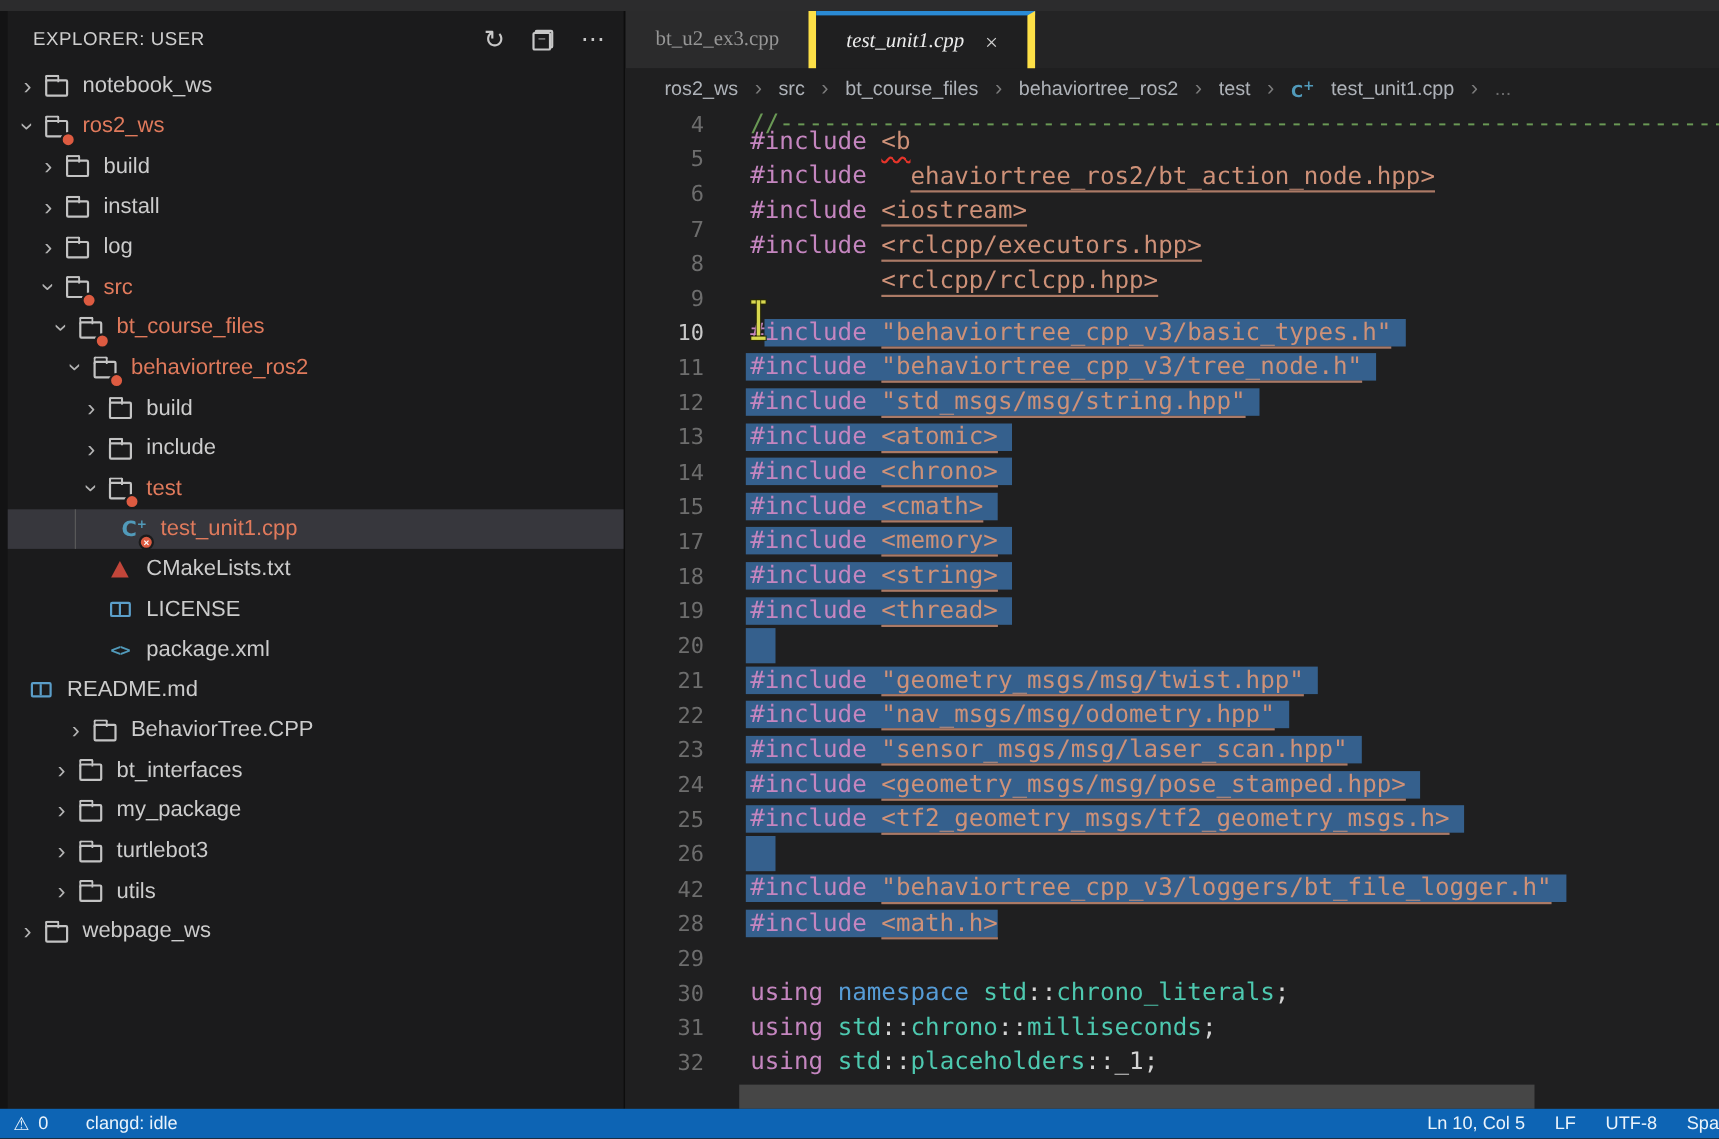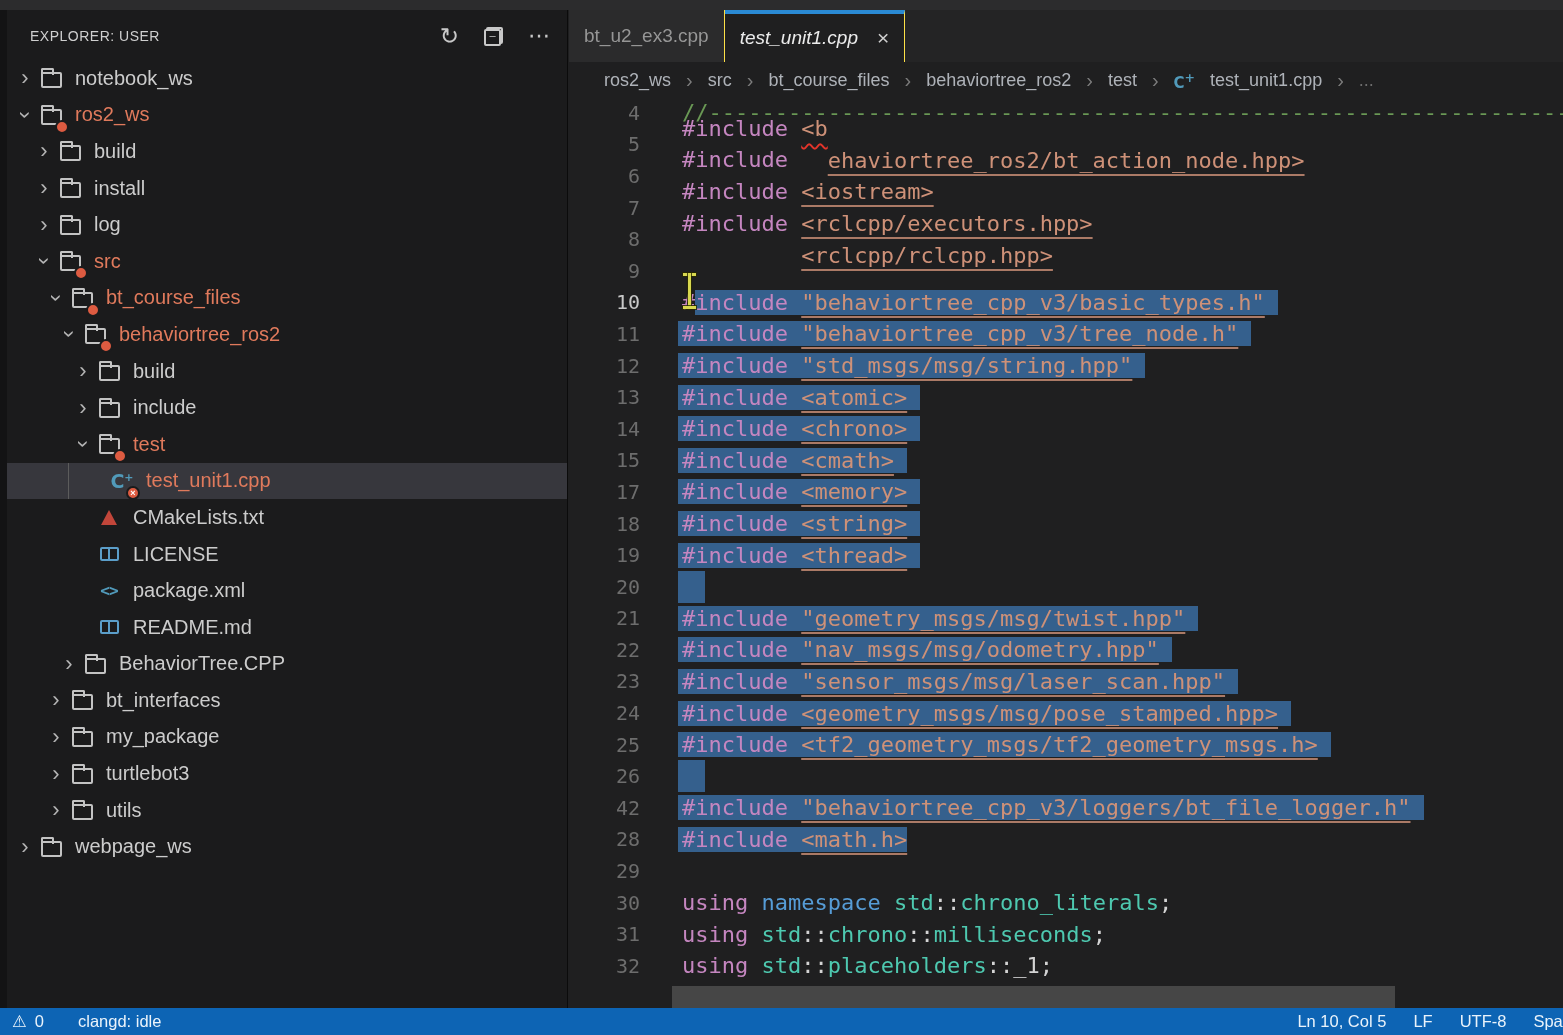--- a/index.html
+++ b/index.html
@@ -15,7 +15,7 @@
              background:#1b1b1c; border-right:1px solid #0b0b0b; overflow:hidden; }
   .leftedge { position:absolute; left:0; top:0; bottom:0; width:7px; background:#131314; z-index:4; }
   .sb-header { display:flex; align-items:center; padding:16px 16px 6px 30px; }
-  .sb-title { color:#cfcfcf; font-size:14px; letter-spacing:.5px; }
+  .sb-title { color:#cfcfcf; font-size:17px; letter-spacing:.5px; }
   .sb-actions { margin-left:auto; display:flex; align-items:center; gap:25px; color:#c8c8c8; }
   .act-refresh { font-size:23px; line-height:20px; }
   .act-pages { position:relative; width:19px; height:19px; }

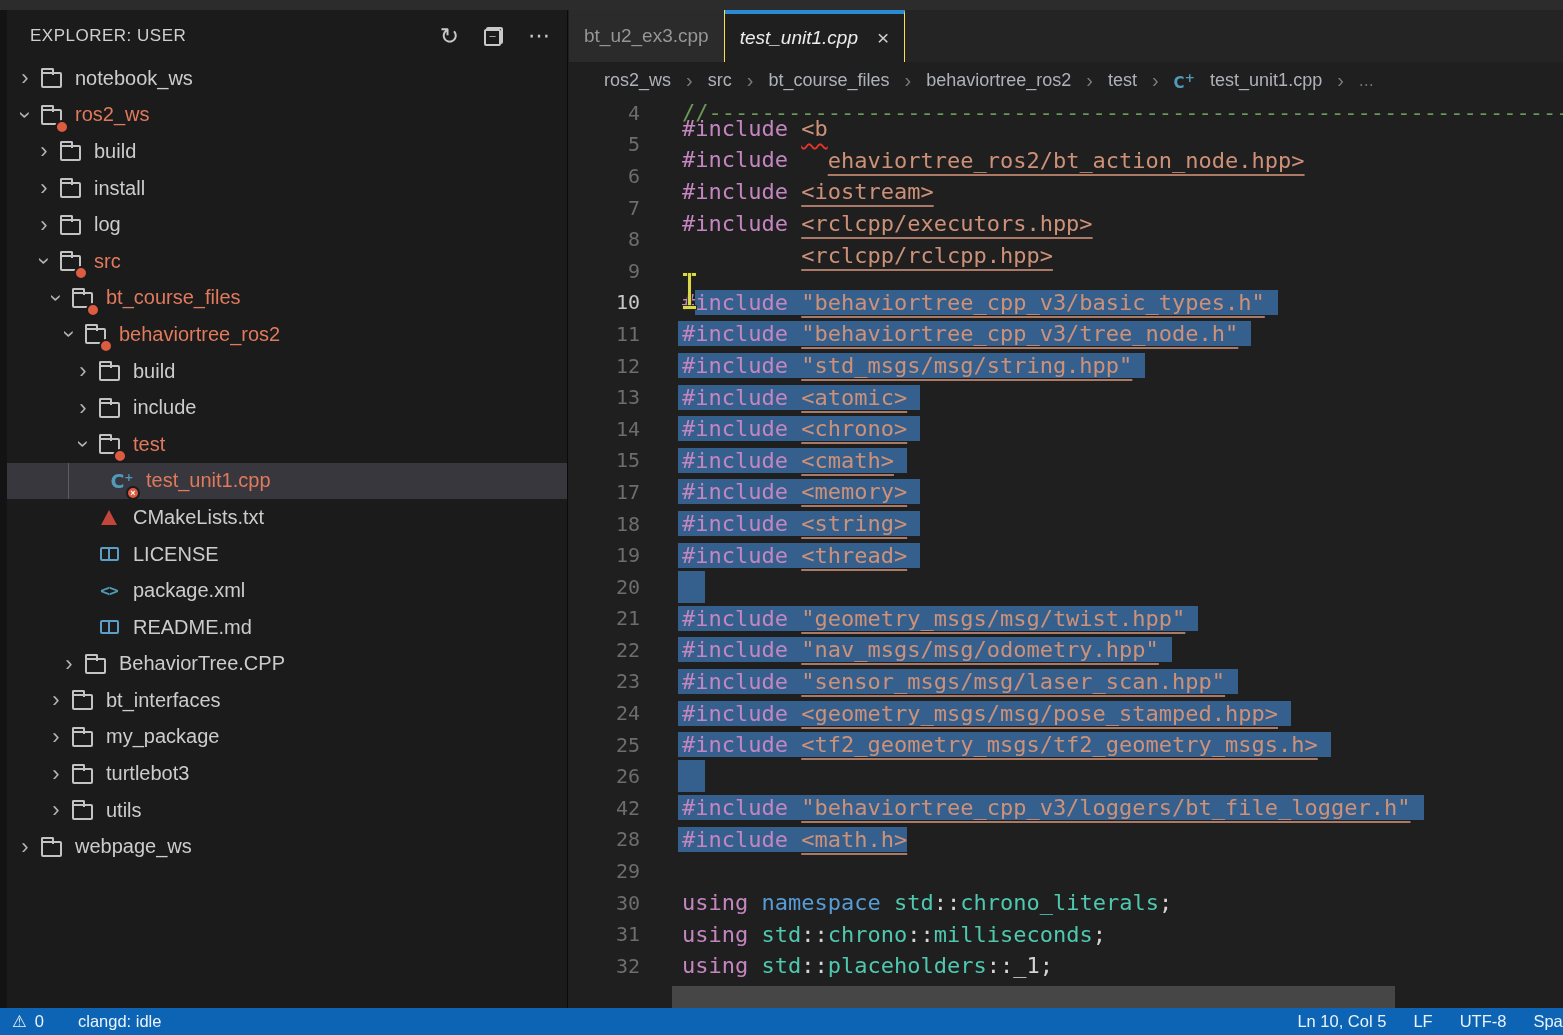--- a/index.html
+++ b/index.html
@@ -57,8 +57,8 @@
   
   .editor { position:absolute; left:569px; top:10px; right:0; bottom:27px; background:#1f1f20; overflow:hidden; }
   .tabbar { height:52px; background:#242425; display:flex; }
-  .tab { height:100%; display:flex; align-items:center; padding:0 15px; font-size:19px;
-         color:#969696; background:#2b2b2c; border-right:1px solid #fde047; cursor:pointer; }
+  .tab { height:100%; display:flex; align-items:center; padding:0 27px; font-size:19px;
+         color:#969696; background:#2b2b2c; border-right:7px solid #fde047; cursor:pointer;font-family:Liberation Serif, serif; }
   .tab.active { background:#1f1f20; color:#ececec; font-style:italic; border-top:4px solid #2a8ad4; }
   .tab .close { margin-left:19px; font-style:normal; color:#d0d0d0; font-size:21px; line-height:18px; }
   .breadcrumb { height:37px; display:flex; align-items:center; padding-left:35px;

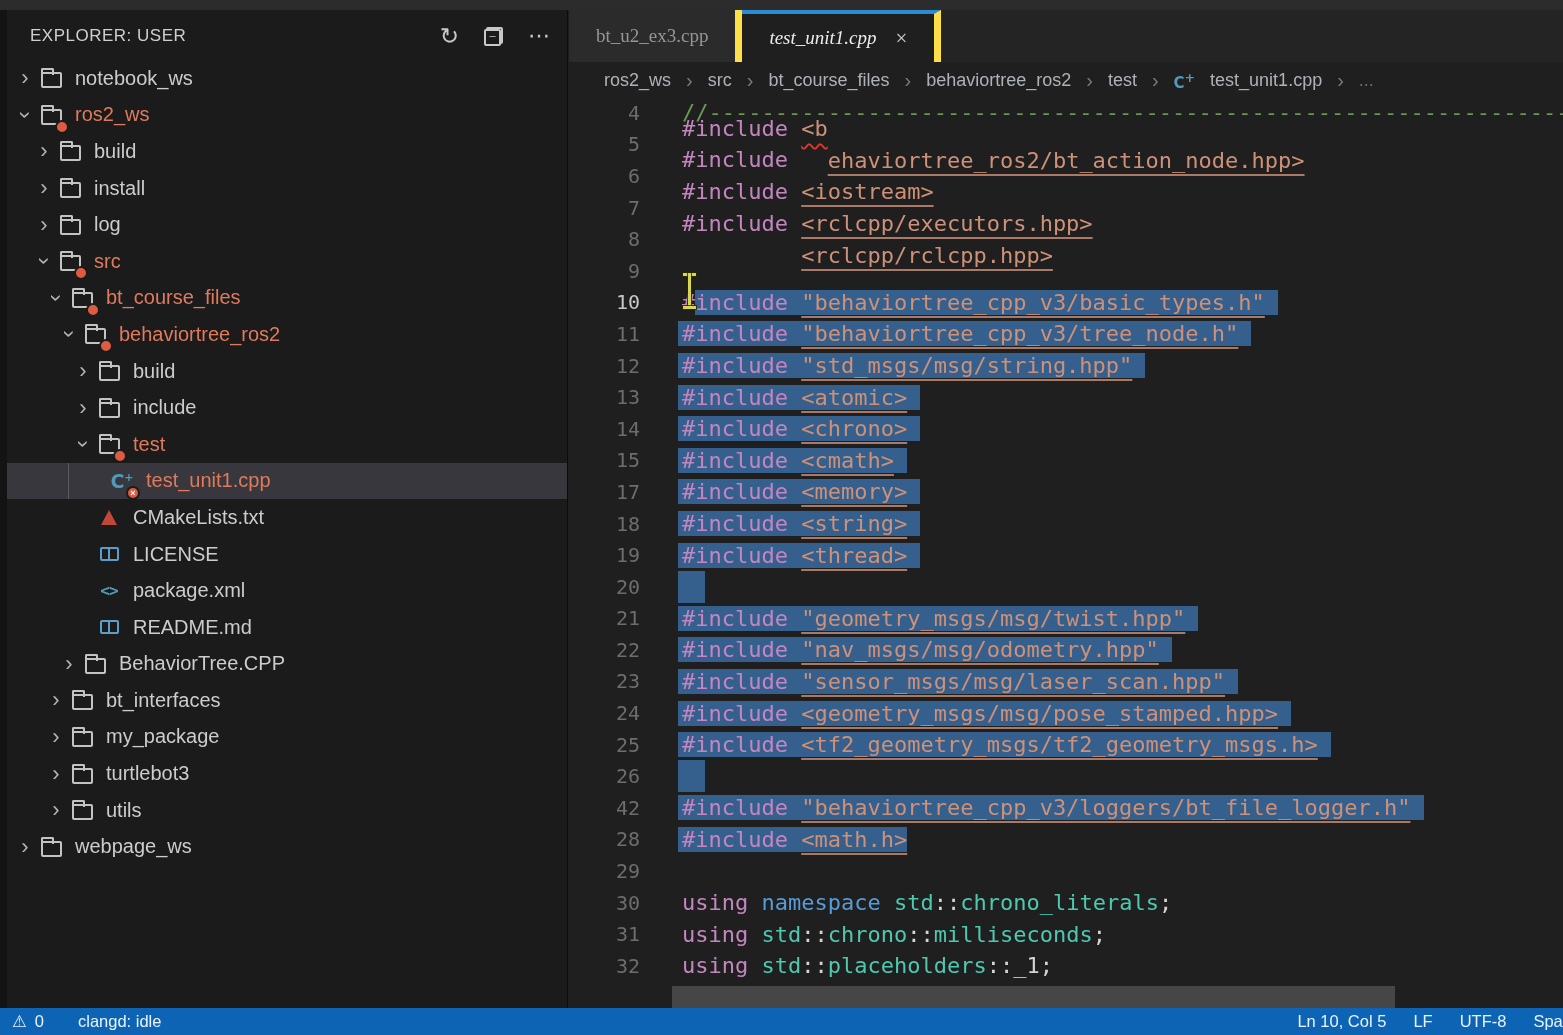--- a/index.html
+++ b/index.html
@@ -231,7 +231,7 @@
           </span>
           <span class="lbl">package.xml</span>
         </div>
-        <div class="trow" style="padding-left: 72px;">
+        <div class="trow" style="">
           <span class="chev-sp"></span>
           <span class="ficon">
             <span class="bookic"></span>

